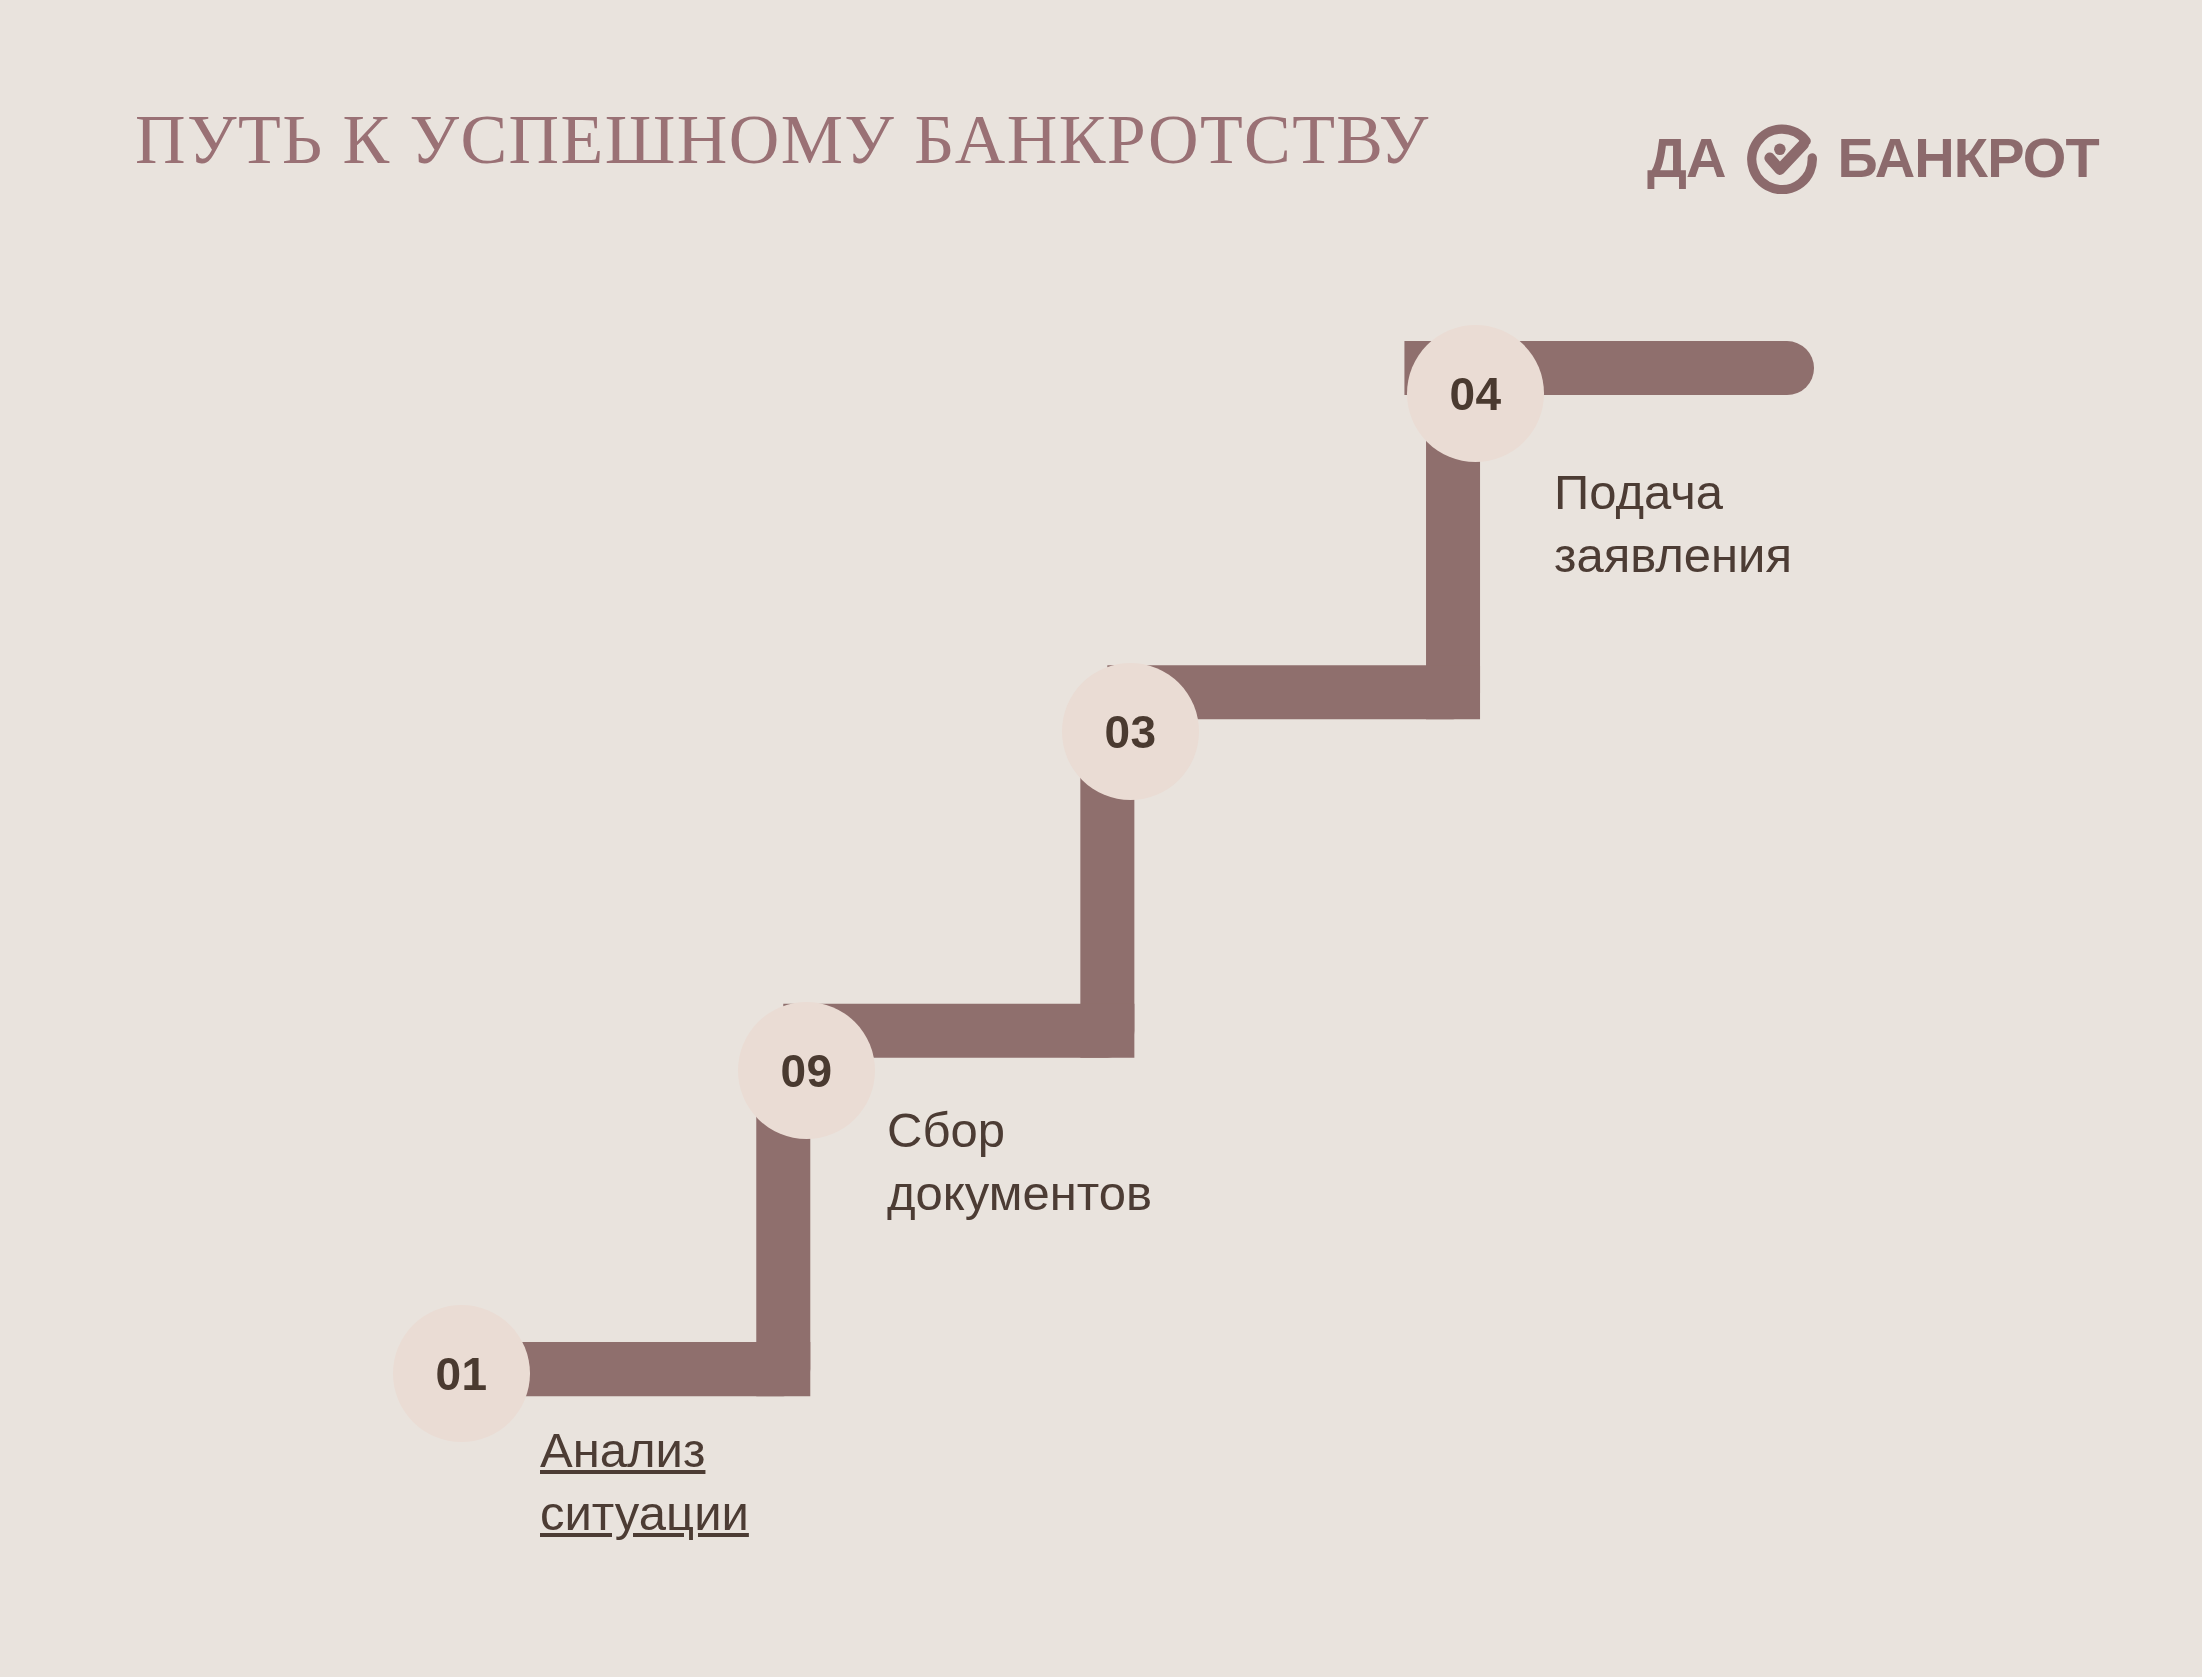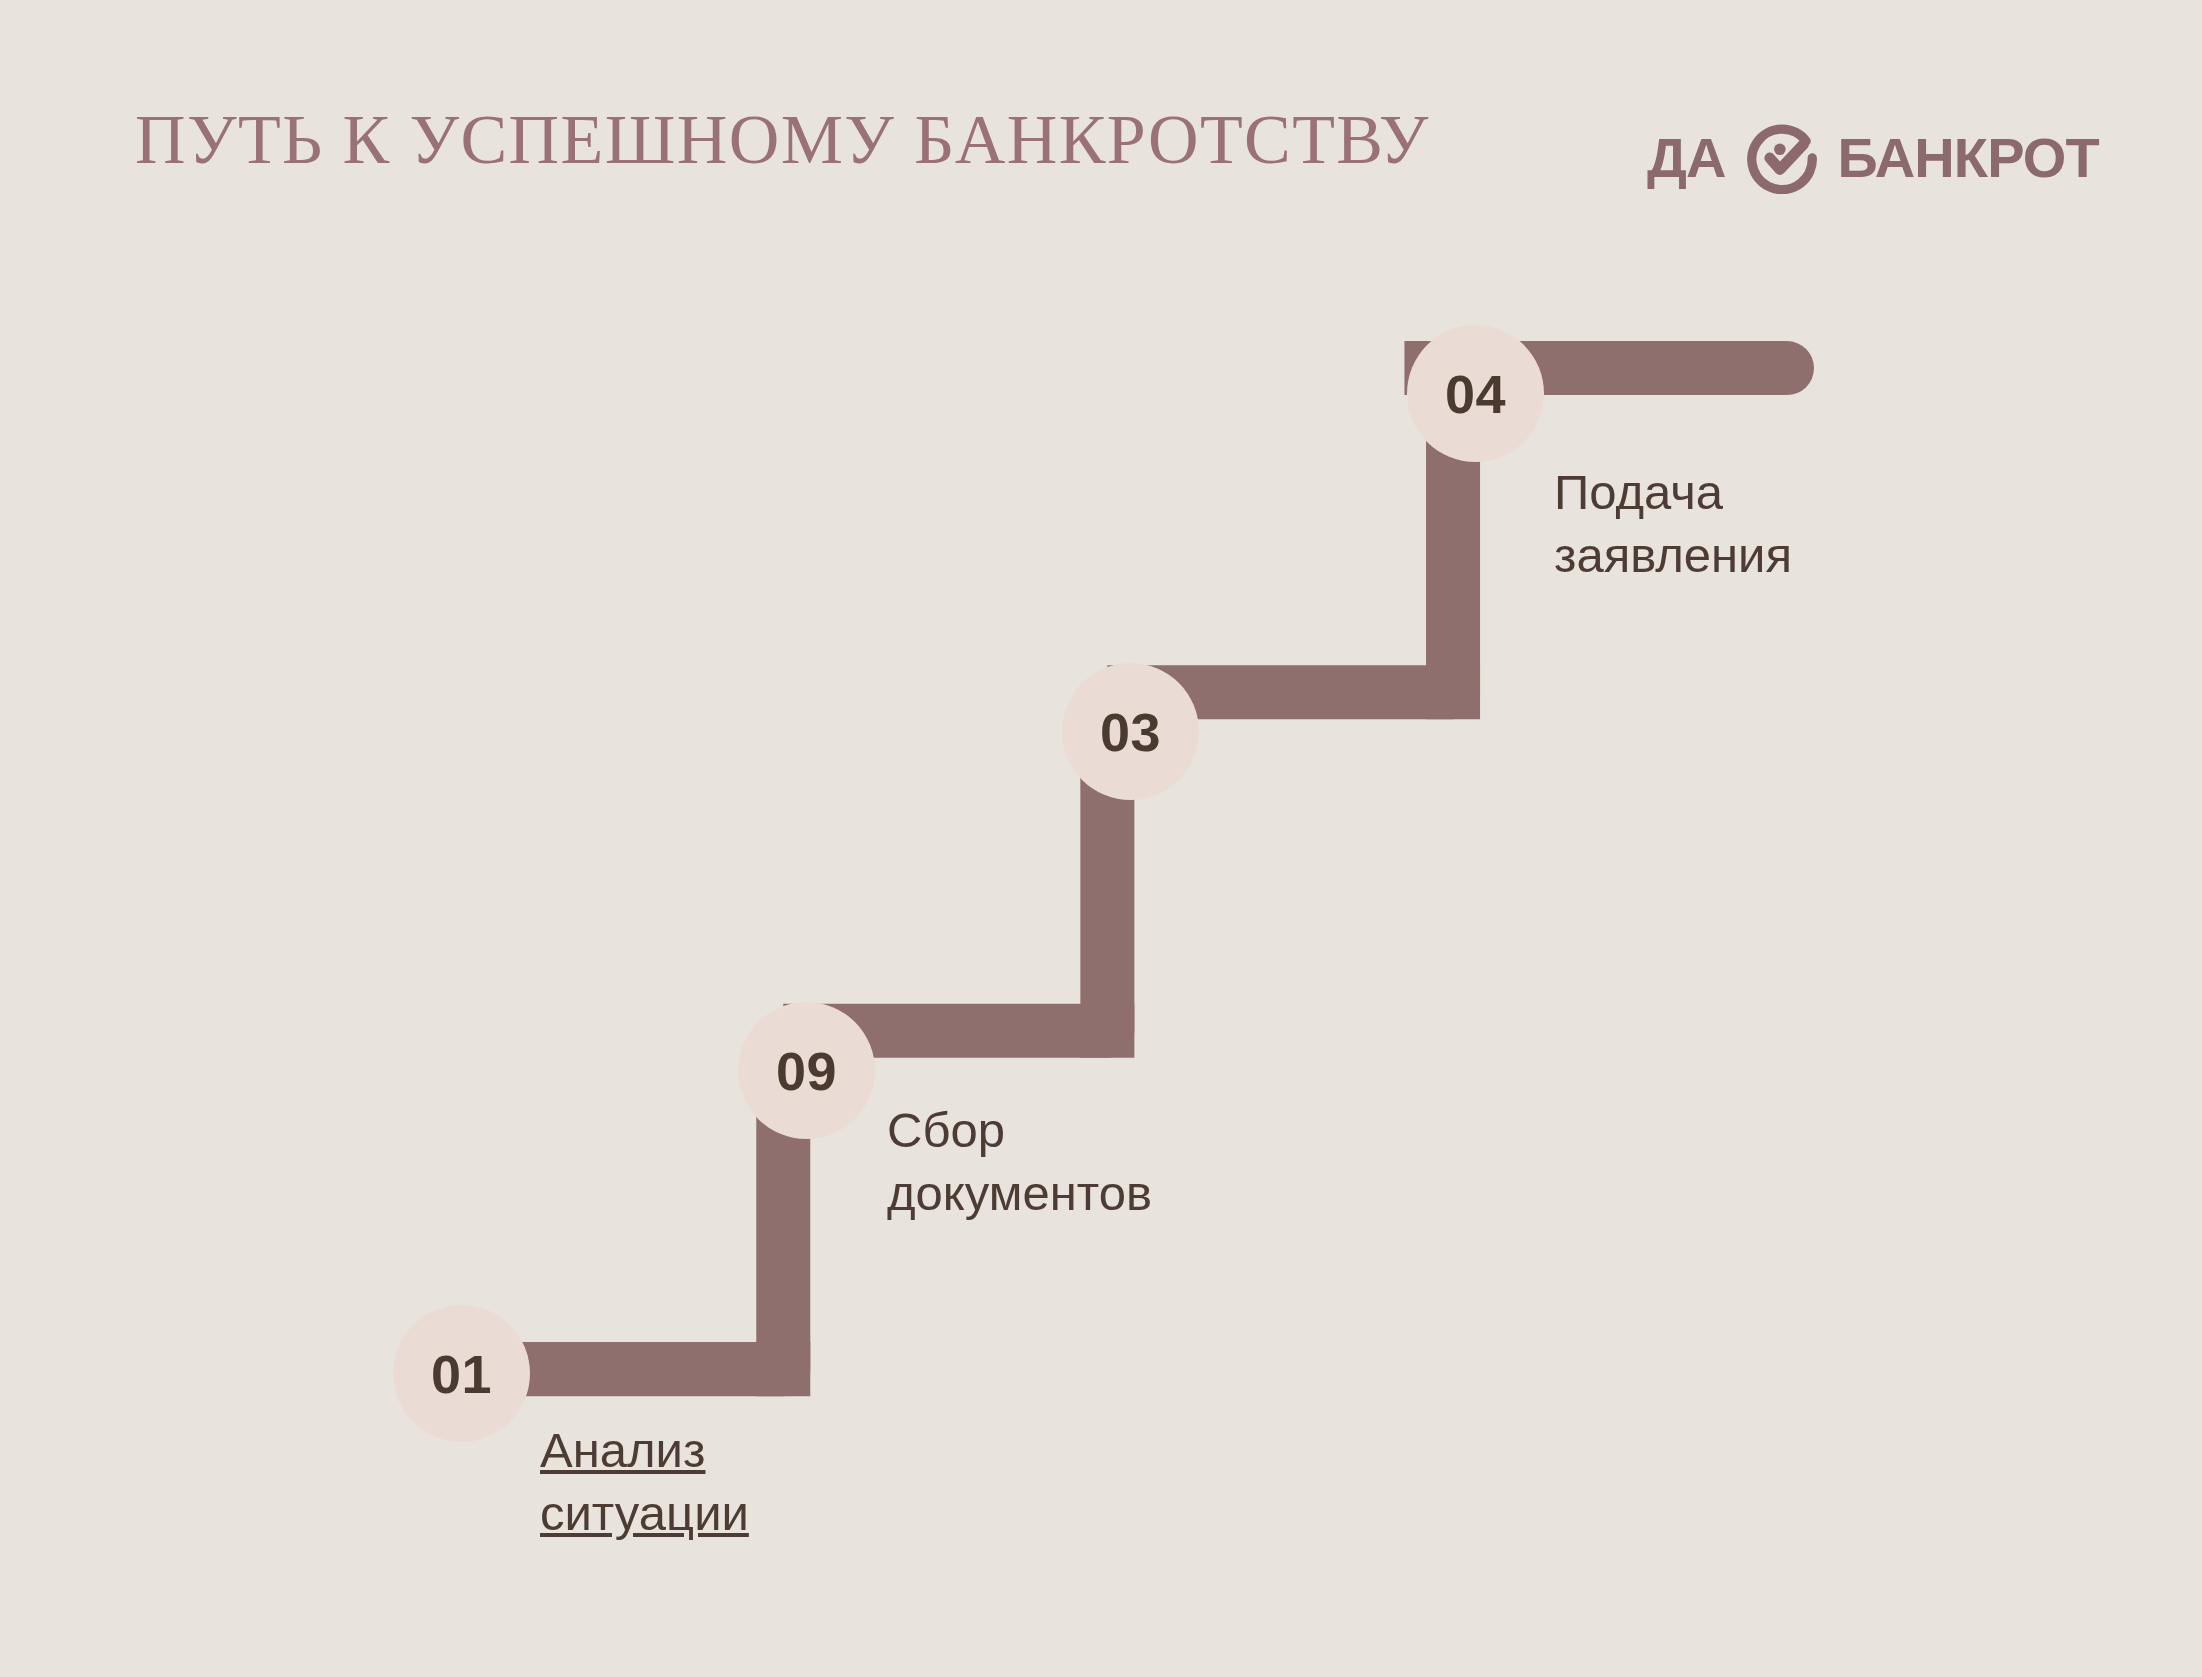--- a/index.html
+++ b/index.html
@@ -88,7 +88,7 @@
   .step-num {
     font-family: "Liberation Sans", sans-serif;
     font-weight: bold;
-    font-size: 54px;
+    font-size: 46px;
     color: #4A3A30;
     letter-spacing: 0.5px;
     line-height: 1;

